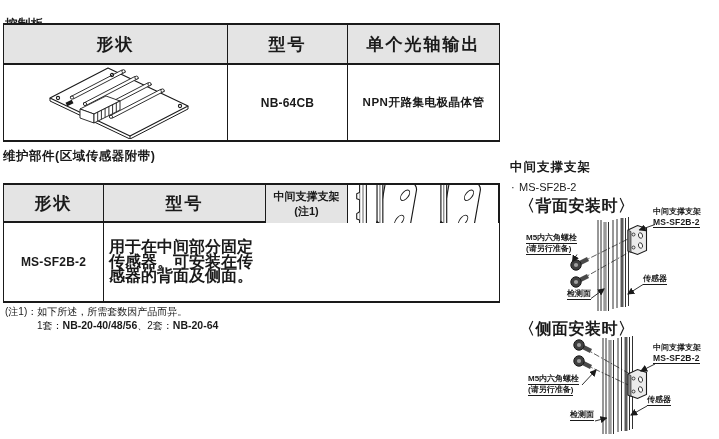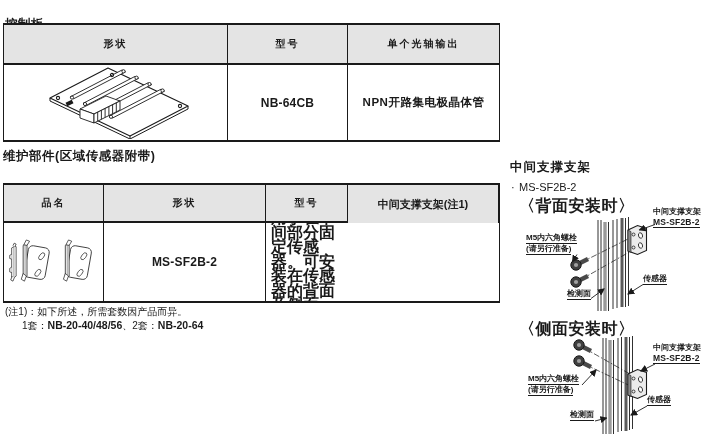--- a/index.html
+++ b/index.html
@@ -16,7 +16,7 @@
        border:1px solid #1a1a1a;border-top:2px solid #1a1a1a;border-bottom:2px solid #1a1a1a;background:#fff}
   .cell{box-sizing:border-box;border-right:1px solid #1a1a1a;display:flex;align-items:center;justify-content:center;overflow:hidden}
   .cell.last{border-right:none}
-  .hd{background:#e4e4e4;border-bottom:2px solid #1a1a1a;font-weight:bold;font-size:10px;letter-spacing:2px}
+  .hd{background:#e4e4e4;border-bottom:2px solid #1a1a1a;font-weight:bold;font-size:17px;letter-spacing:2px}
   .name-cell{background:#e4e4e4;font-weight:bold;font-size:11px;letter-spacing:0;padding:0 4px;text-align:center}
   .model-cell{font-weight:bold;font-size:12px;letter-spacing:.2px}
   .out-cell{font-weight:bold;font-size:11.5px;letter-spacing:.5px}

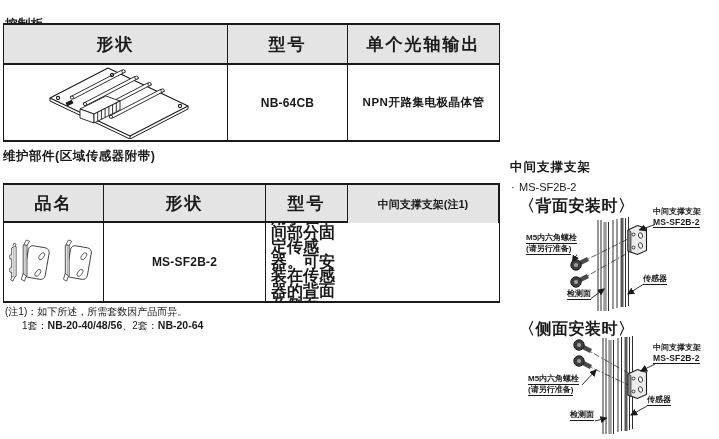--- a/index.html
+++ b/index.html
@@ -99,7 +99,6 @@
   <div class="sec-title" style="left:3px;top:148px">维护部件(区域传感器附带)</div>
 
   <div class="tbl" style="left:3px;top:183px;width:497px;height:120px;grid-template-columns:100px 162px 82px auto;grid-template-rows:38px auto">
-    <div class="cell hd">品名</div>
     <div class="cell hd">形状</div>
     <div class="cell hd">型号</div>
 

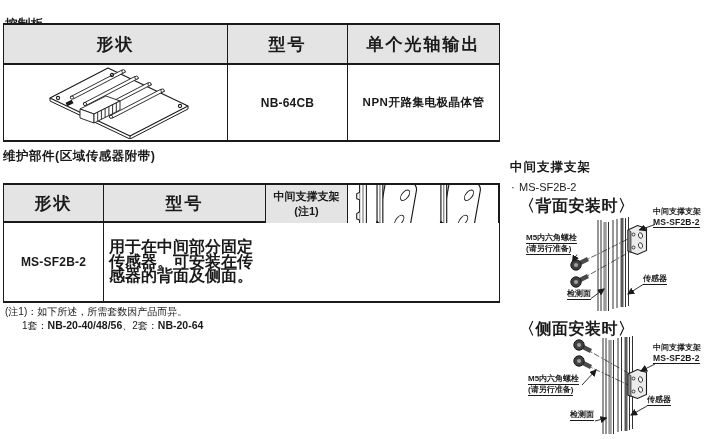--- a/index.html
+++ b/index.html
@@ -25,7 +25,7 @@
   
   .note{position:absolute;left:5px;top:306px;font-size:10px;line-height:12.5px;white-space:nowrap}
   .note b{font-size:10.5px}
-  .note .l2{margin-left:17px}
+  .note .l2{margin-left:32px}
 
   
   .r-title{position:absolute;left:510px;top:159px;font-weight:bold;font-size:12.5px;letter-spacing:1px}

